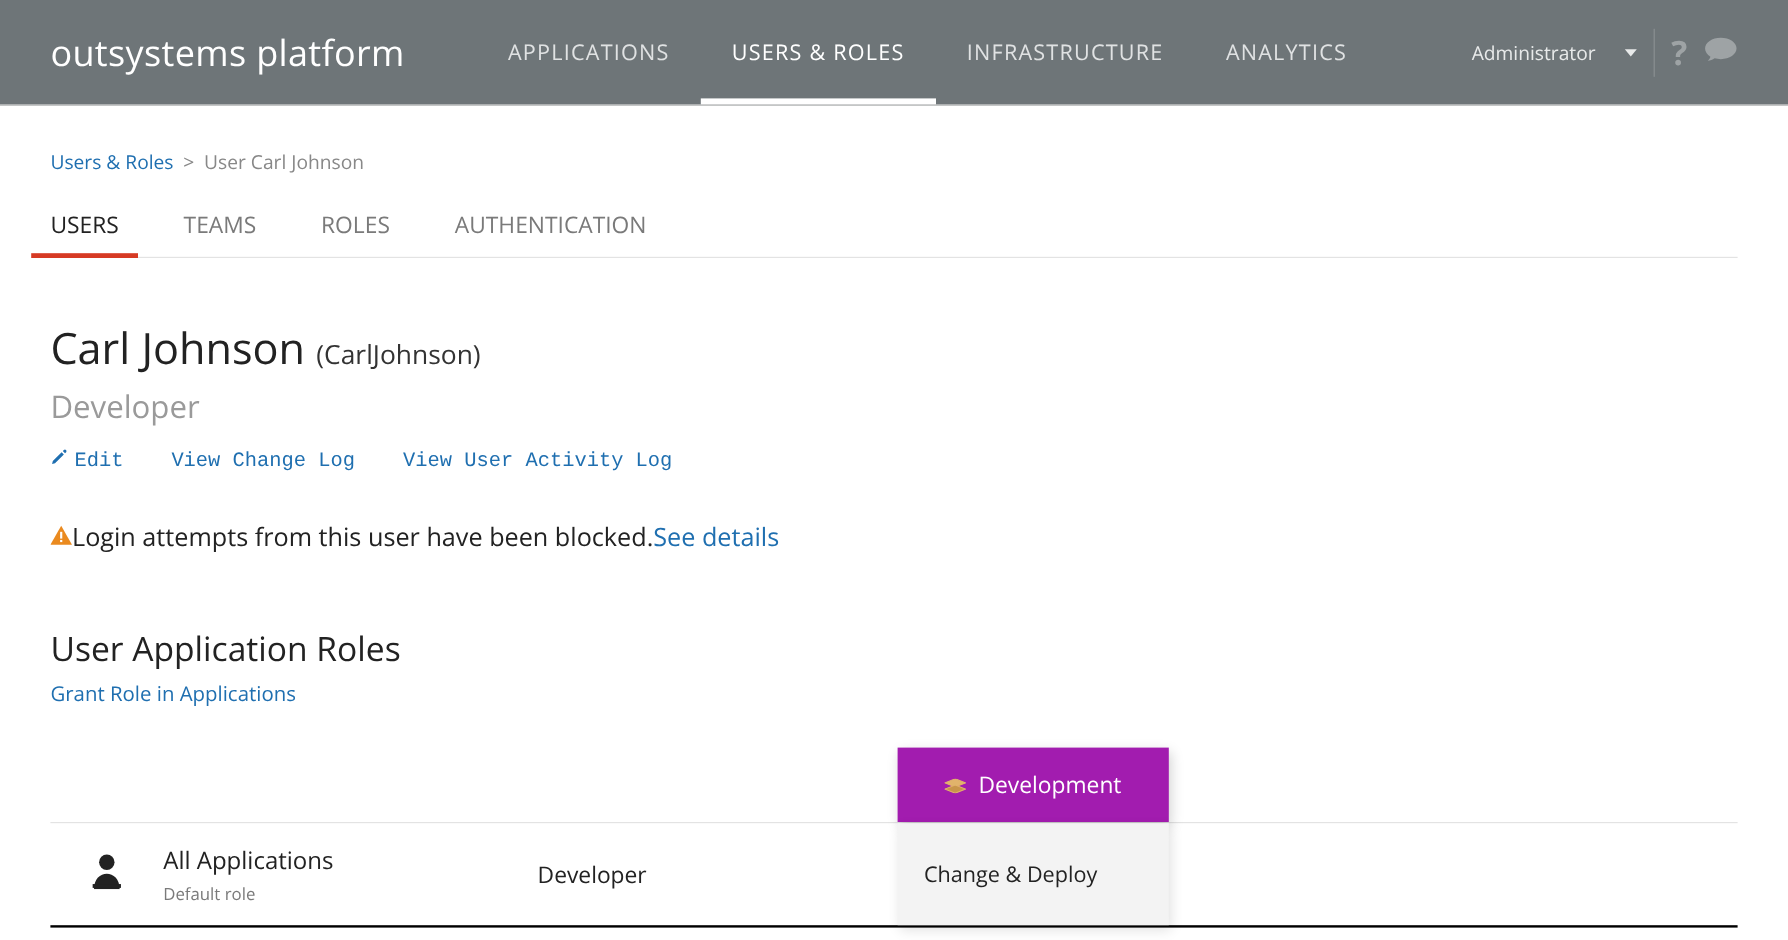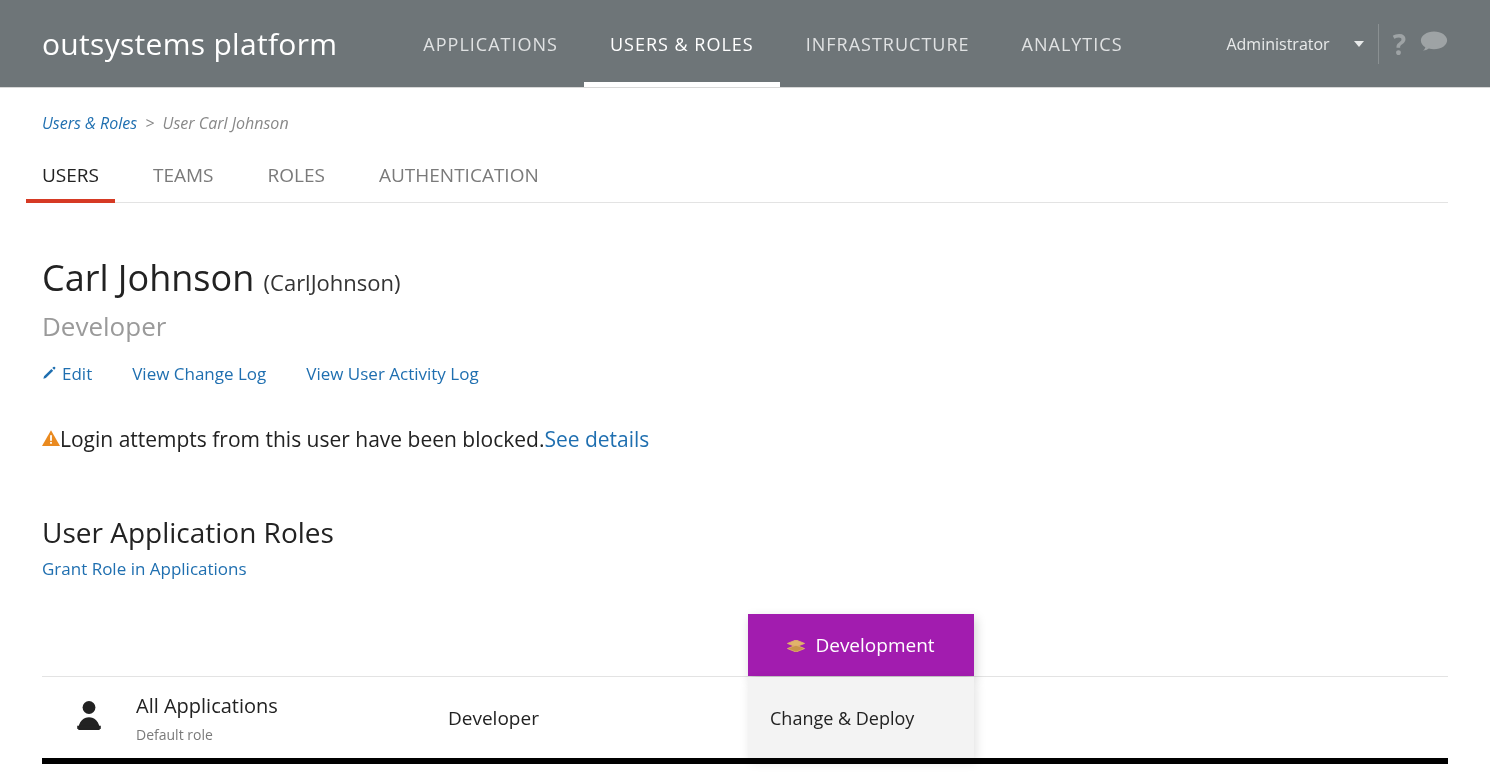--- a/index.html
+++ b/index.html
@@ -21,7 +21,7 @@
 
   
   .content { padding: 20px 42px 40px 42px; max-width: 1490px; }
-  .breadcrumb { font-size:16px; color:#888; margin: 4px 0 18px 0; font-style: italic; }
+  .breadcrumb { font-size:16px; color:#888; margin: 16px 0 18px 0; }
   .breadcrumb a { color:#1f6fb0; }
   .breadcrumb .sep { color:#888; margin:0 4px; }
 

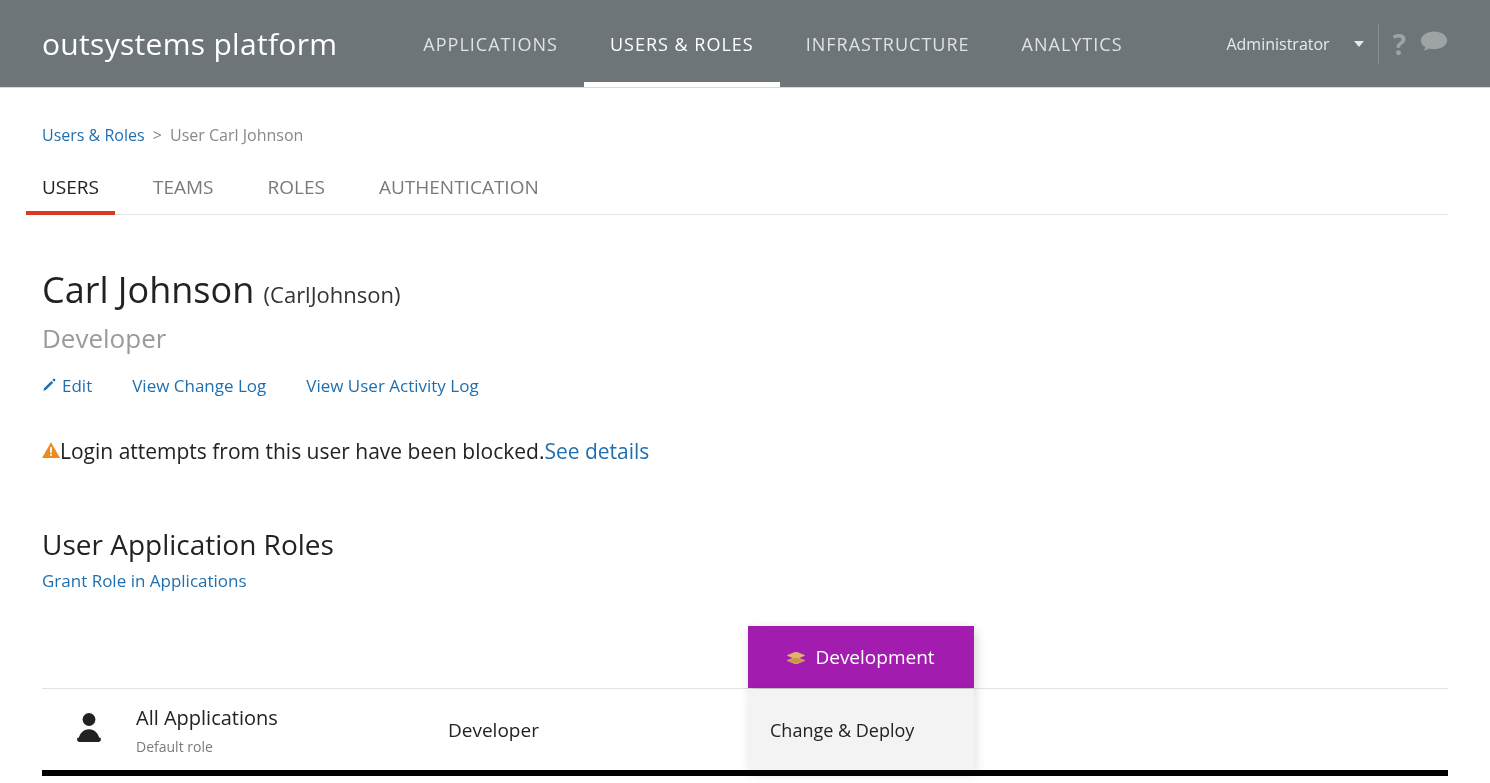--- a/index.html
+++ b/index.html
@@ -36,7 +36,7 @@
   .user-title .username { font-size:22px; color:#333; font-weight:400; }
   .user-role { font-size:26px; color:#9a9a9a; margin-top:6px; }
   .action-links { display:flex; gap:40px; margin-top:18px; }
-  .action-link { color:#1f6fb0; font-size:17px; cursor:pointer; display:flex; align-items:center; gap:6px; }
+  .action-link { color:#1f6fb0; font-size:17px; cursor:pointer; display:flex; align-items:center; gap:6px;font-family:Liberation Mono, monospace; }
   .pencil { color:#1f6fb0; }
 
   

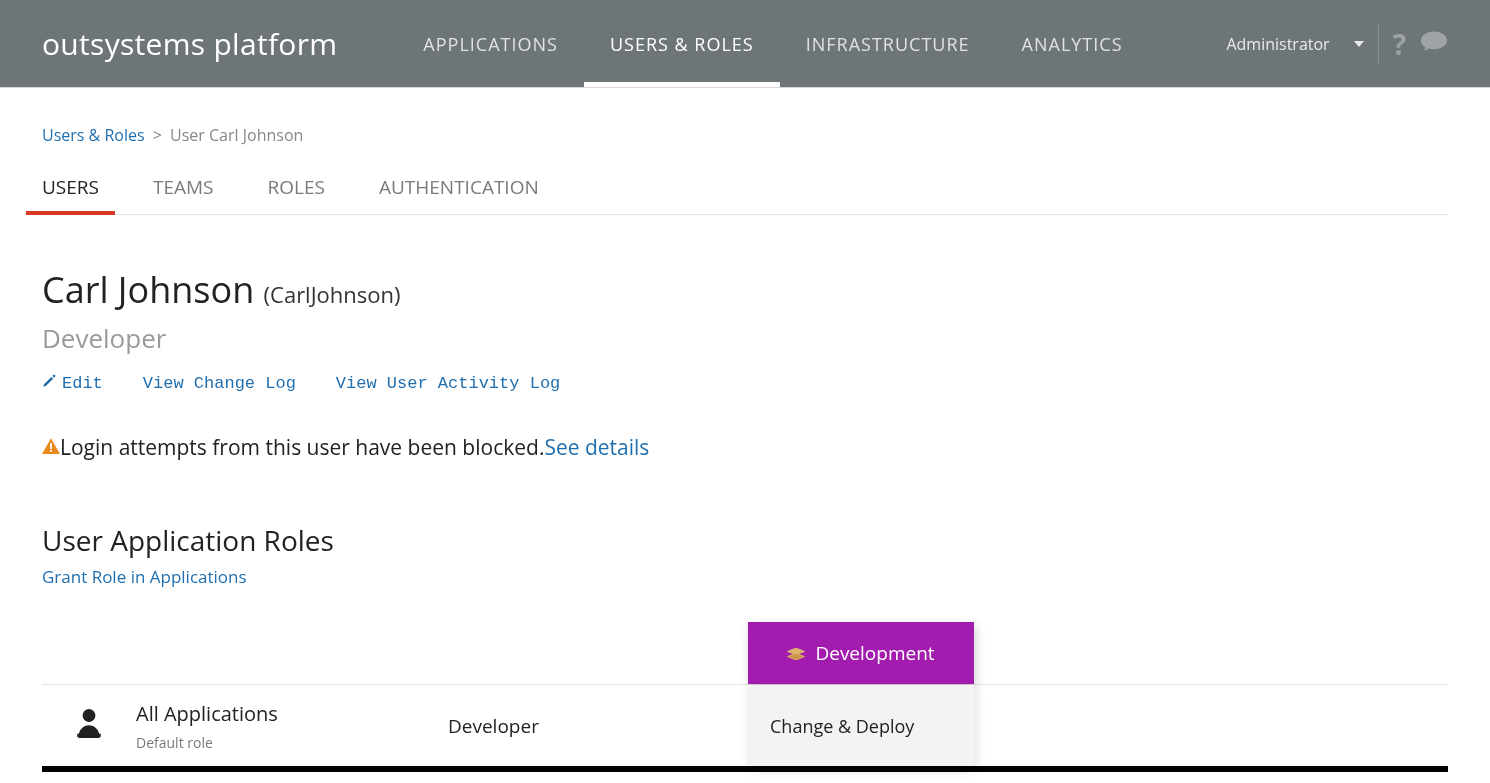--- a/index.html
+++ b/index.html
@@ -55,7 +55,7 @@
   .env-cell { width:226px; background:#a21caf; color:#fff; height:62px; display:flex; align-items:center; justify-content:center; gap:10px; font-size:19px; box-shadow: 2px 4px 10px rgba(0,0,0,.18); }
   .env-icon svg { width:18px; height:12px; fill:#e1b36b; stroke:#e1b36b; }
 
-  .roles-row { display:flex; align-items:stretch; border-top:1px solid #e3e3e3; border-bottom:6px solid #000000; min-height:88px; }
+  .roles-row { display:flex; align-items:stretch; border-top:1px solid #e3e3e3; border-bottom:2px solid #000000; min-height:88px; }
   .col-icon { width:94px; display:flex; align-items:center; justify-content:center; }
   .col-app { width:312px; display:flex; flex-direction:column; justify-content:center; }
   .app-name { font-size:20px; color:#222; }

